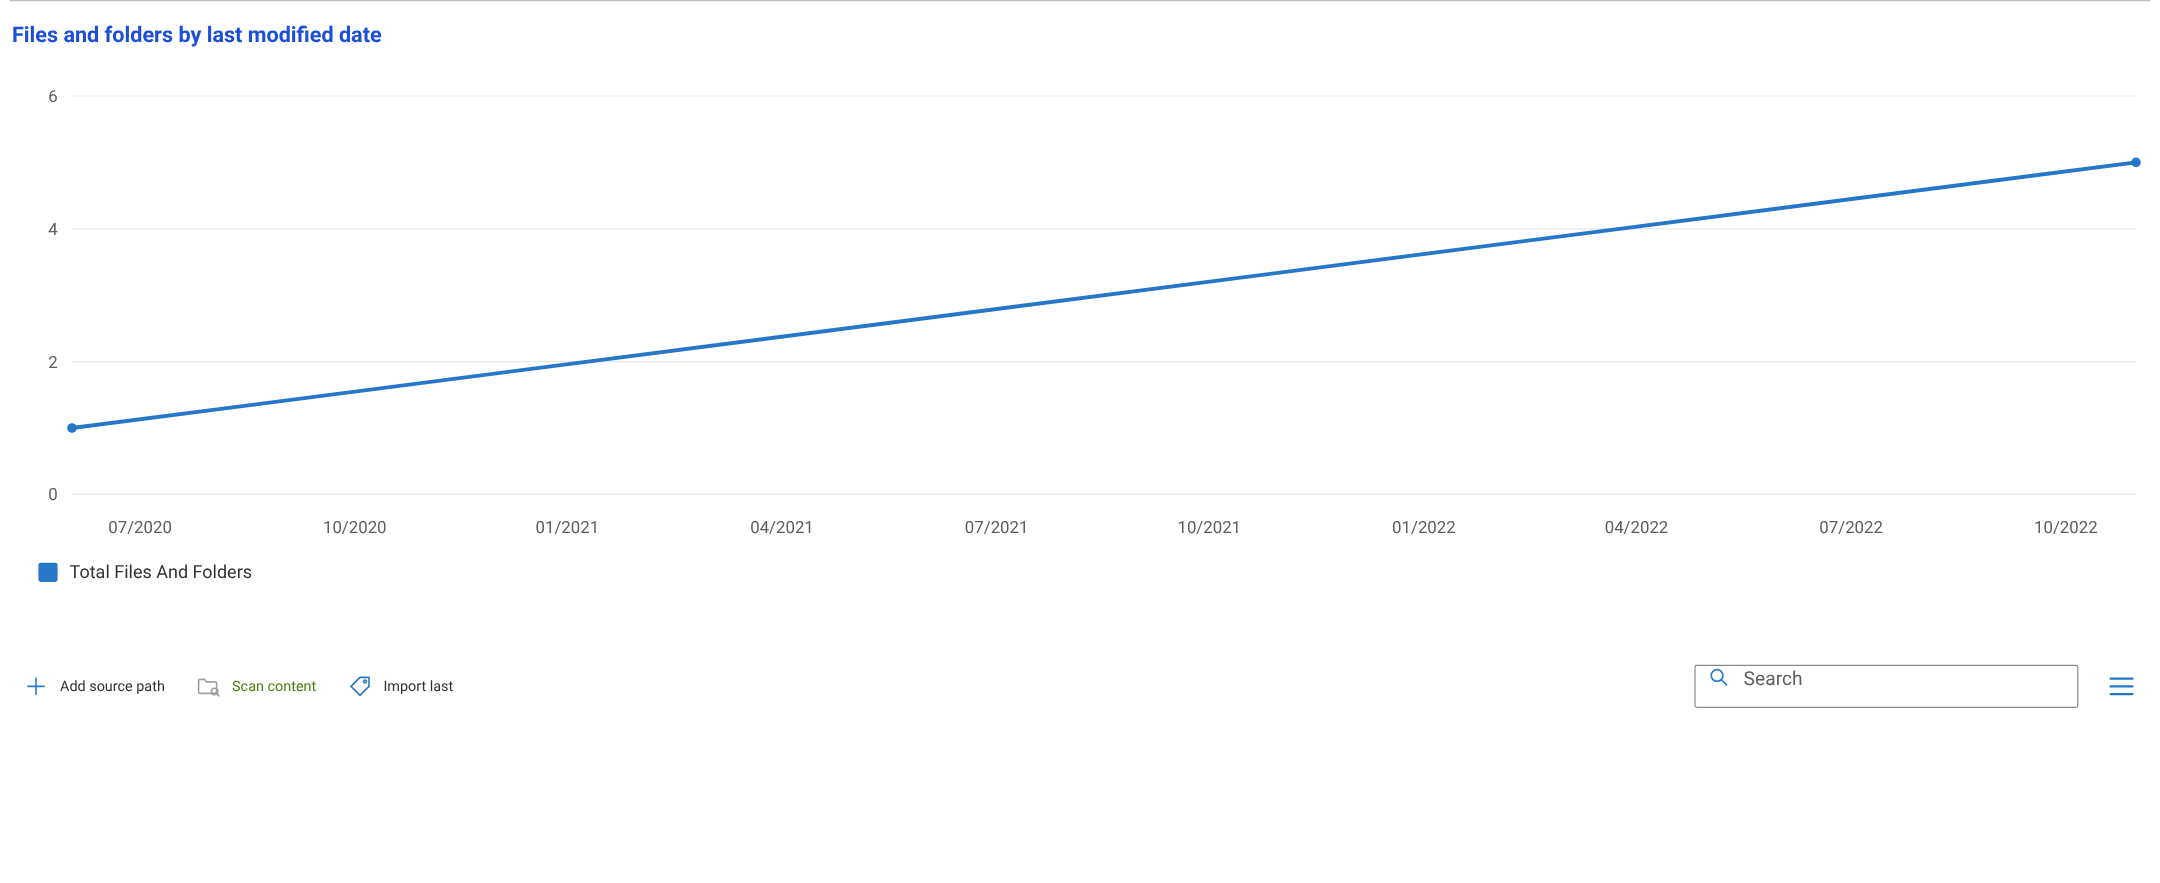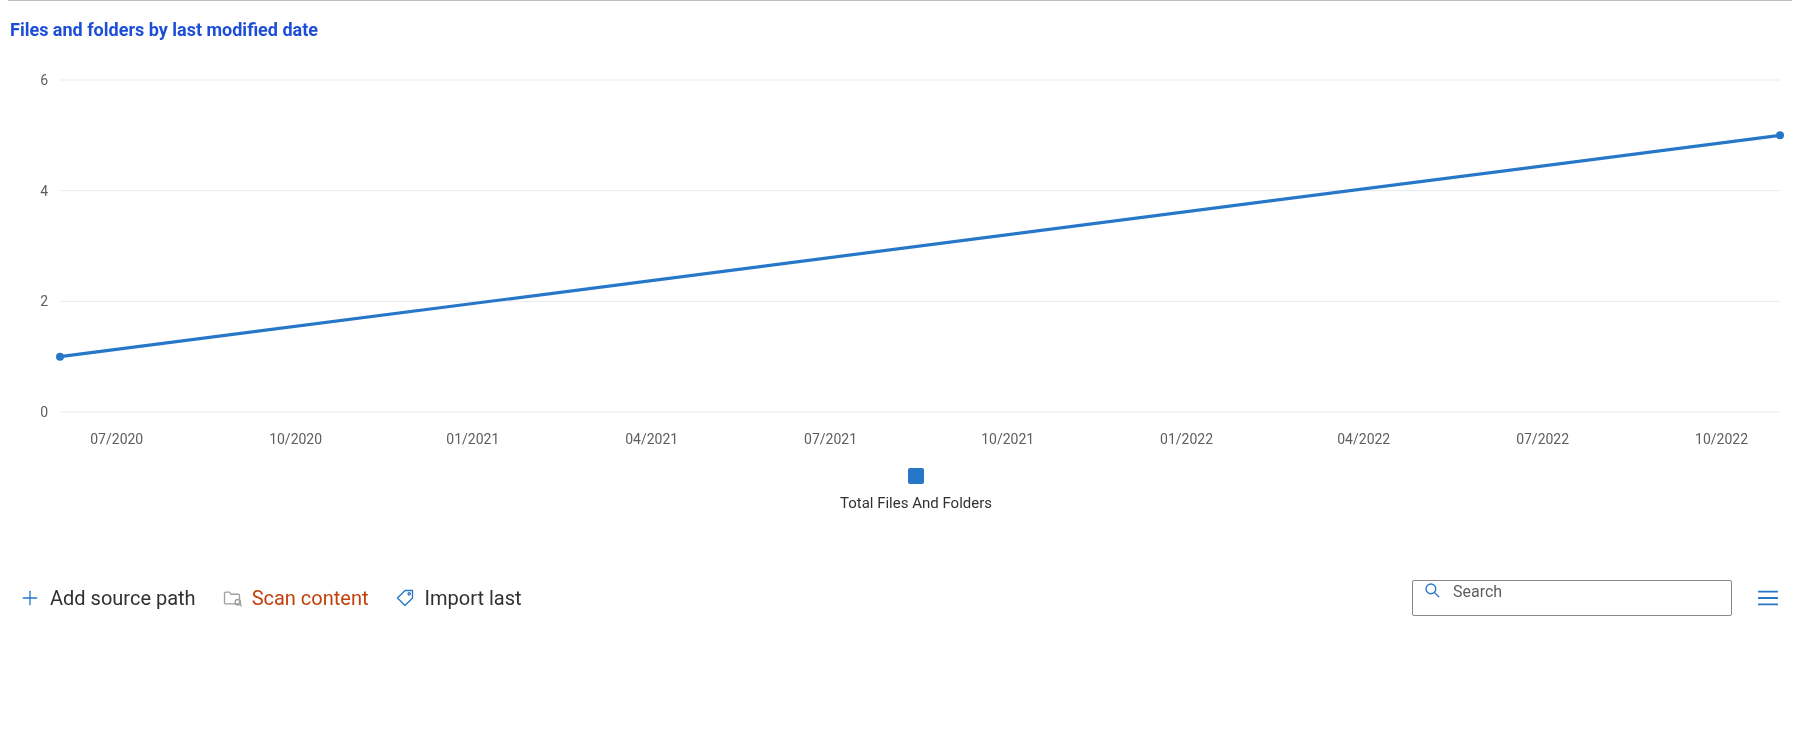--- a/index.html
+++ b/index.html
@@ -34,7 +34,6 @@
     margin: 14px 0 0 32px;
     font-size: 15px;
     color: #323130;
-    flex-direction: column;
   }
   .legend-swatch {
     width: 16px; height: 16px;

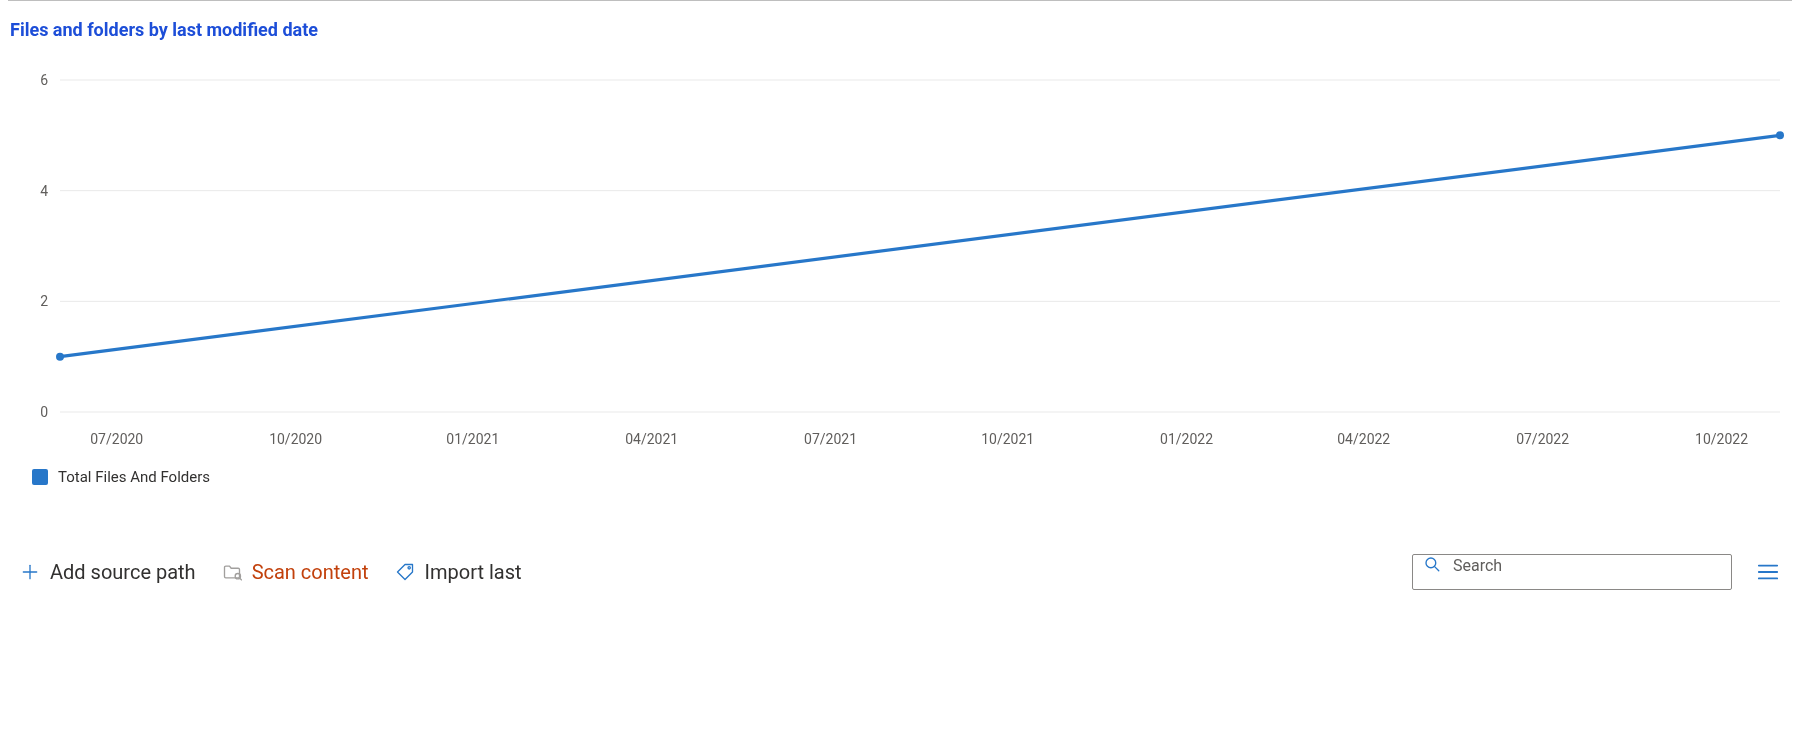--- a/index.html
+++ b/index.html
@@ -56,7 +56,7 @@
     border: none;
     padding: 4px 2px;
     font-family: inherit;
-    font-size: 20px;
+    font-size: 12px;
     color: #323130;
     cursor: pointer;
   }

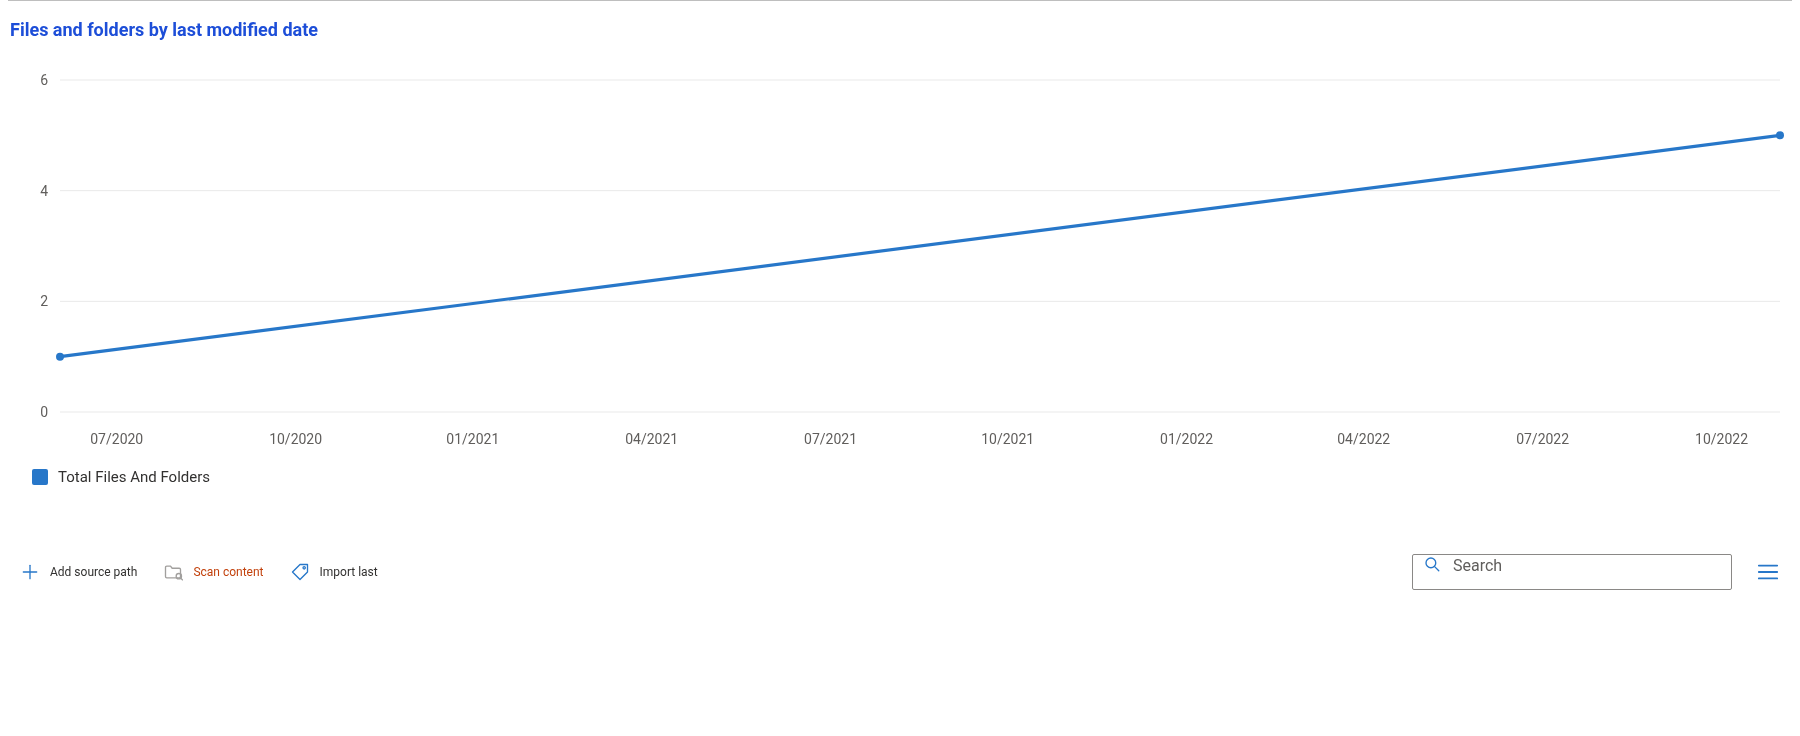--- a/index.html
+++ b/index.html
@@ -61,7 +61,7 @@
     cursor: pointer;
   }
   .tb-btn[disabled] {
-    color: #c2410c;
+    color: #4d7c0f;
     cursor: default;
   }
   .tb-btn .ic { display:inline-flex; }

